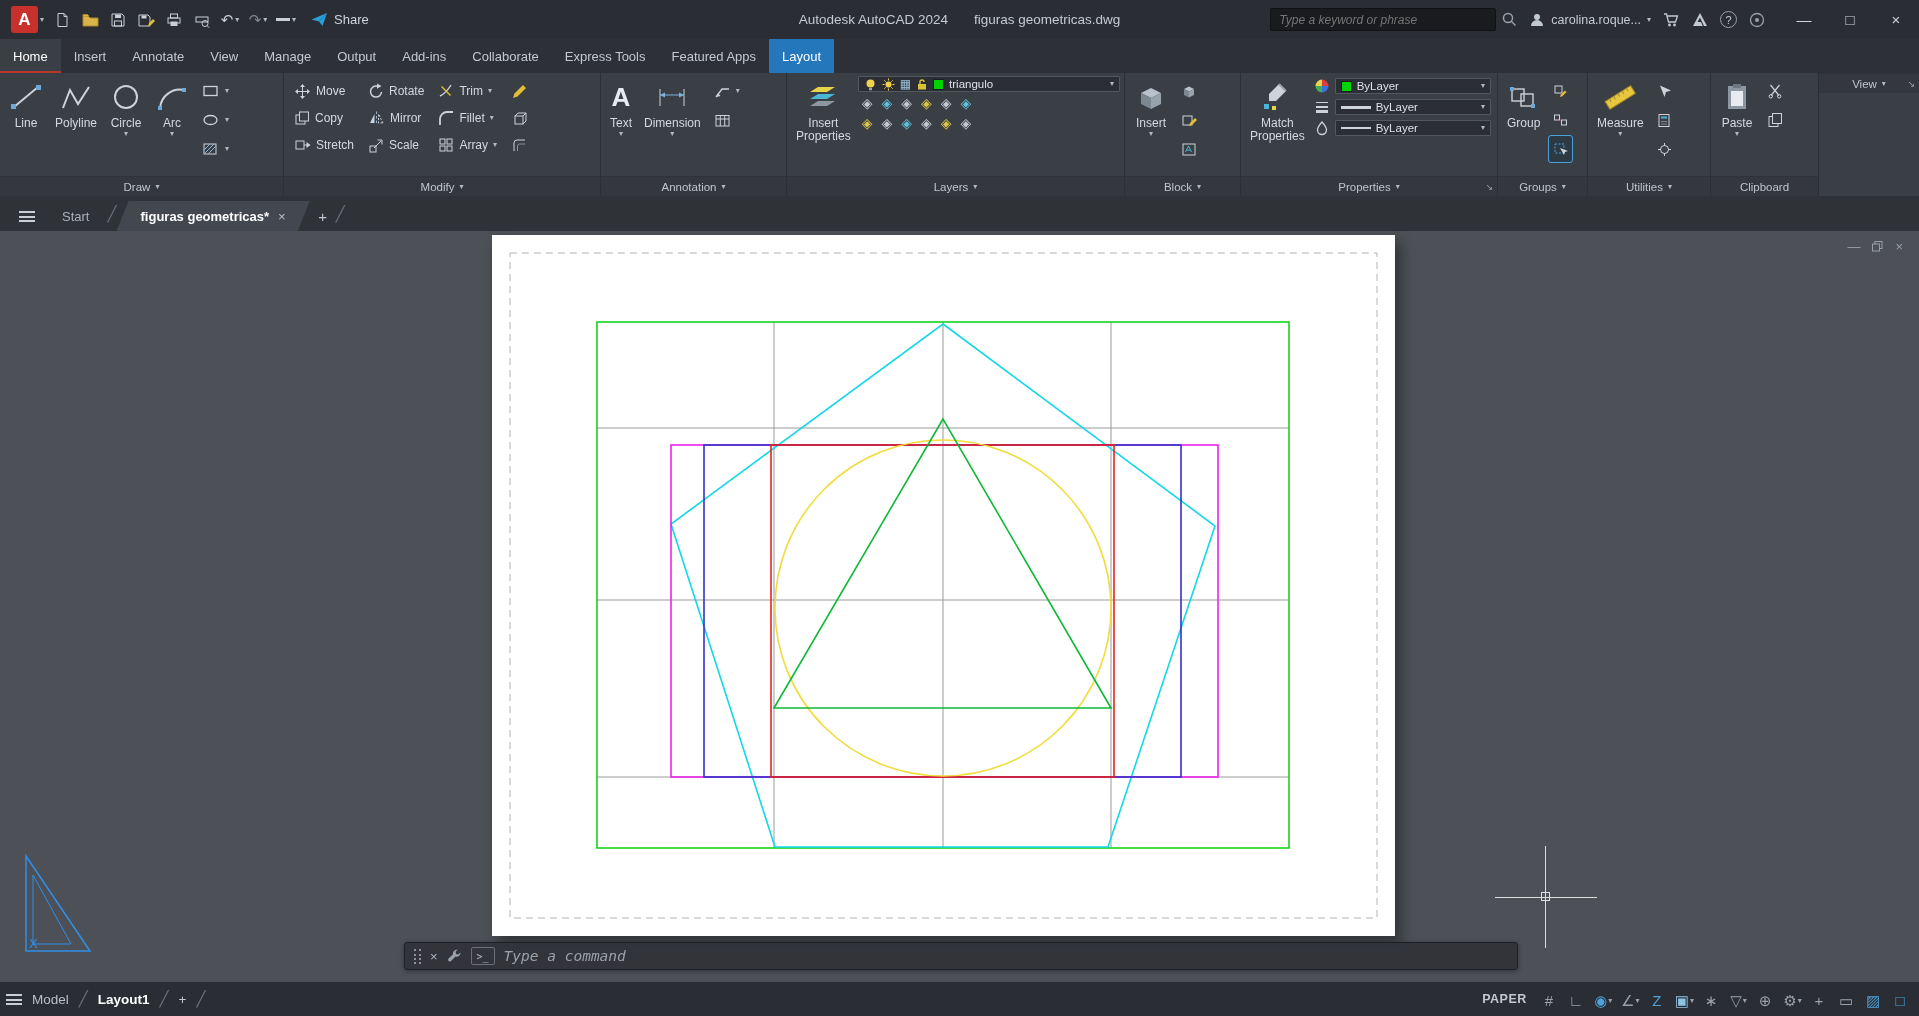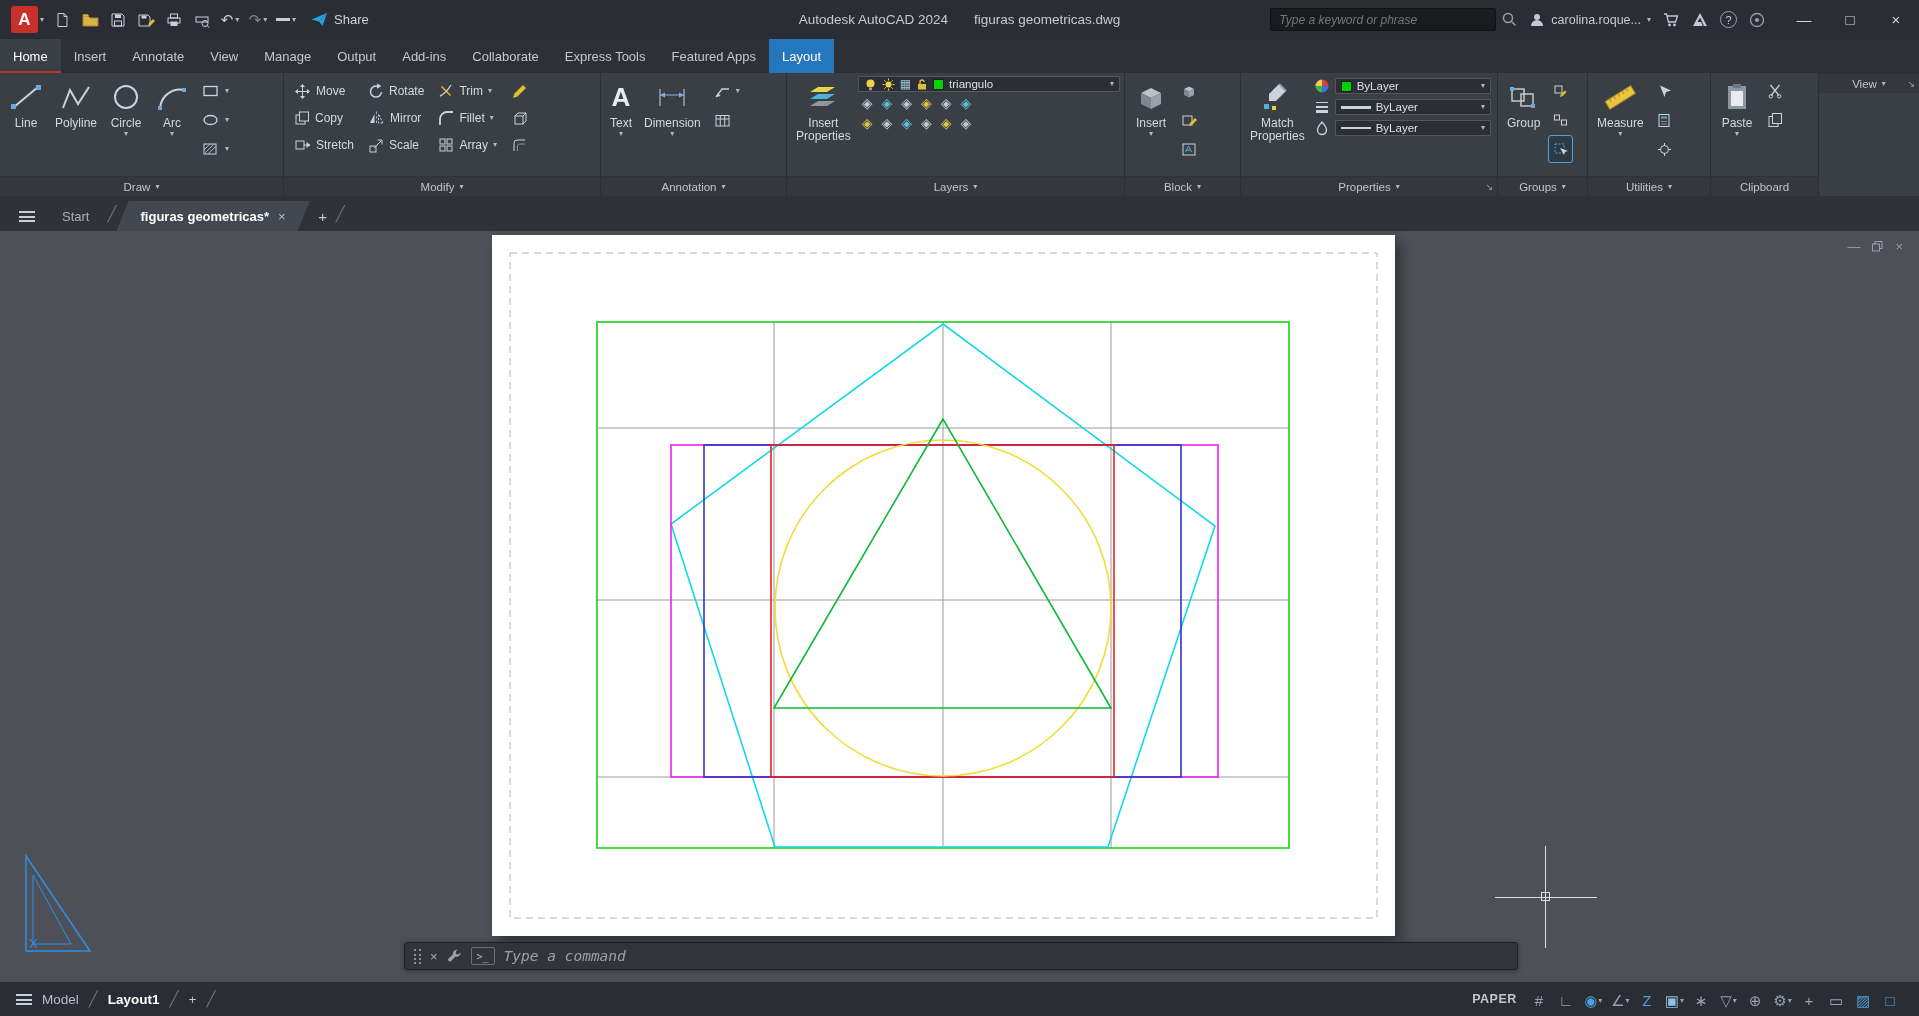--- a/index.html
+++ b/index.html
@@ -90,7 +90,7 @@
 .cmd-text{font-size:14.5px;font-style:italic;color:#9aa1ab;font-family:"DejaVu Sans Mono",monospace}
 
 
-.statusbar{height:34px;background:#2a2d33;display:flex;align-items:center;padding:0 16px;font-size:13.5px;flex:0 0 auto}
+.statusbar{height:34px;background:#2a2d33;display:flex;align-items:center;padding:0 6px;font-size:13.5px;flex:0 0 auto}
 .sb-left{display:flex;align-items:center;gap:10px}
 .sb-tab{color:#b9bfc7}
 .sb-tab.active{color:#fff;font-weight:bold}

